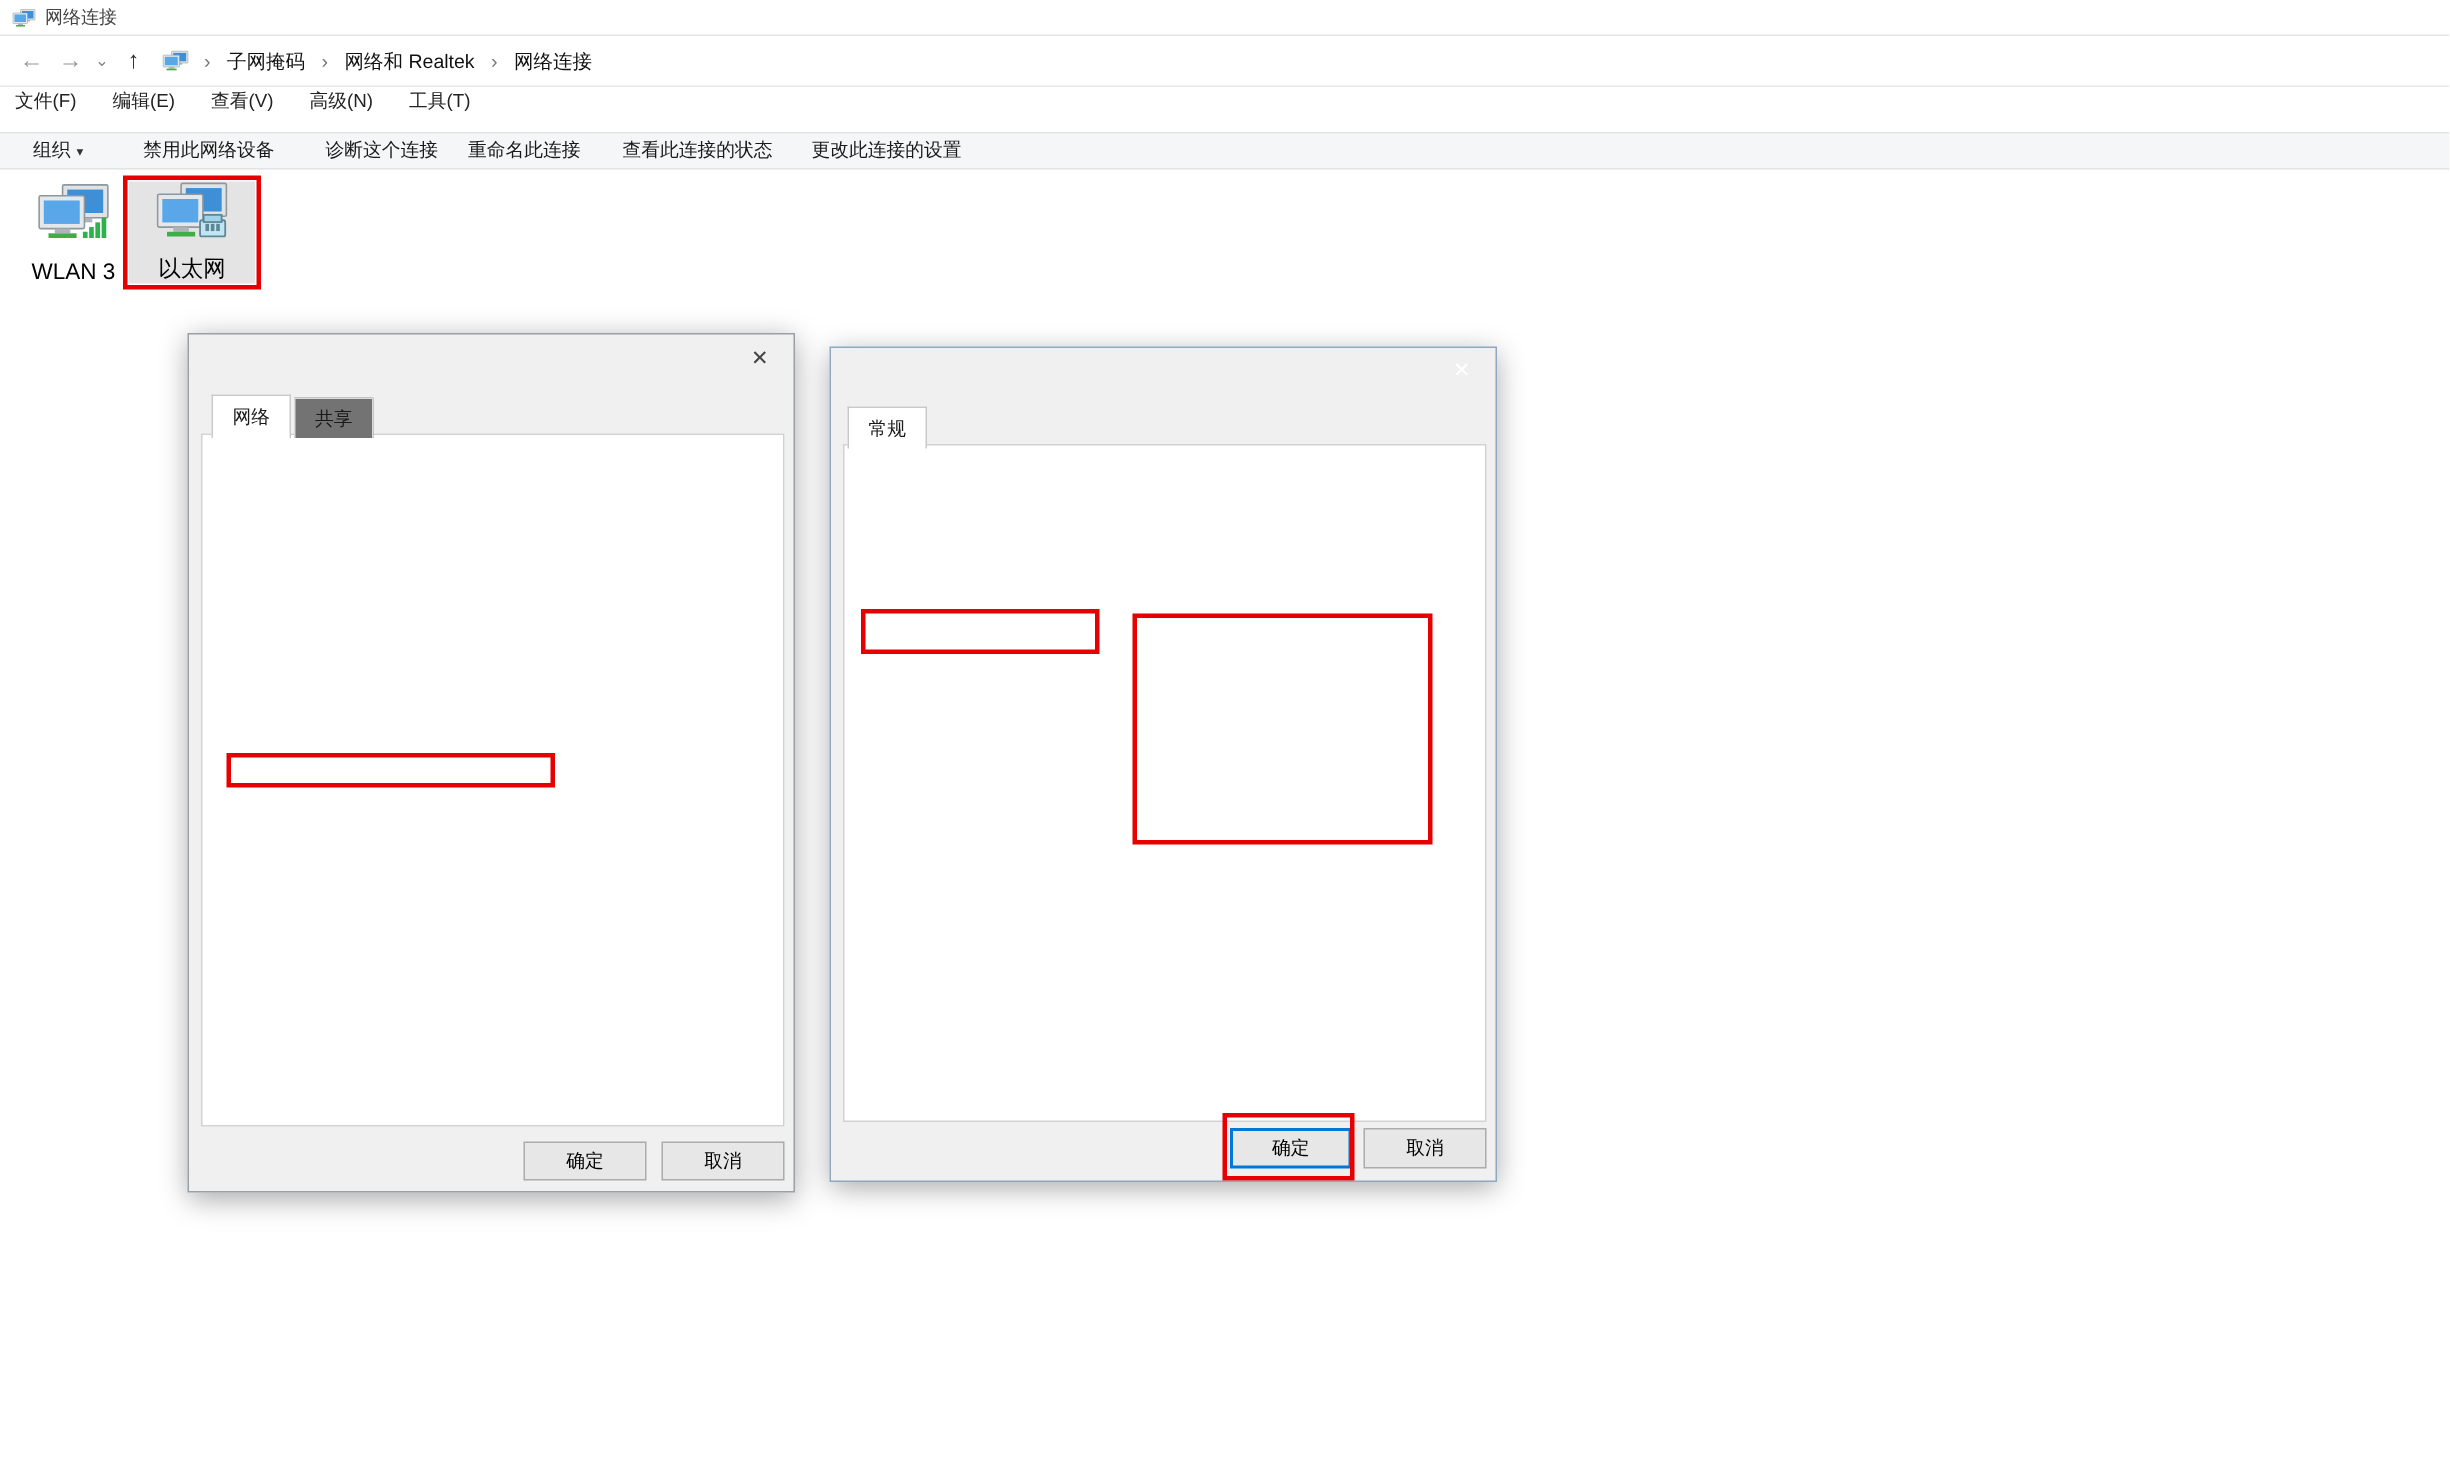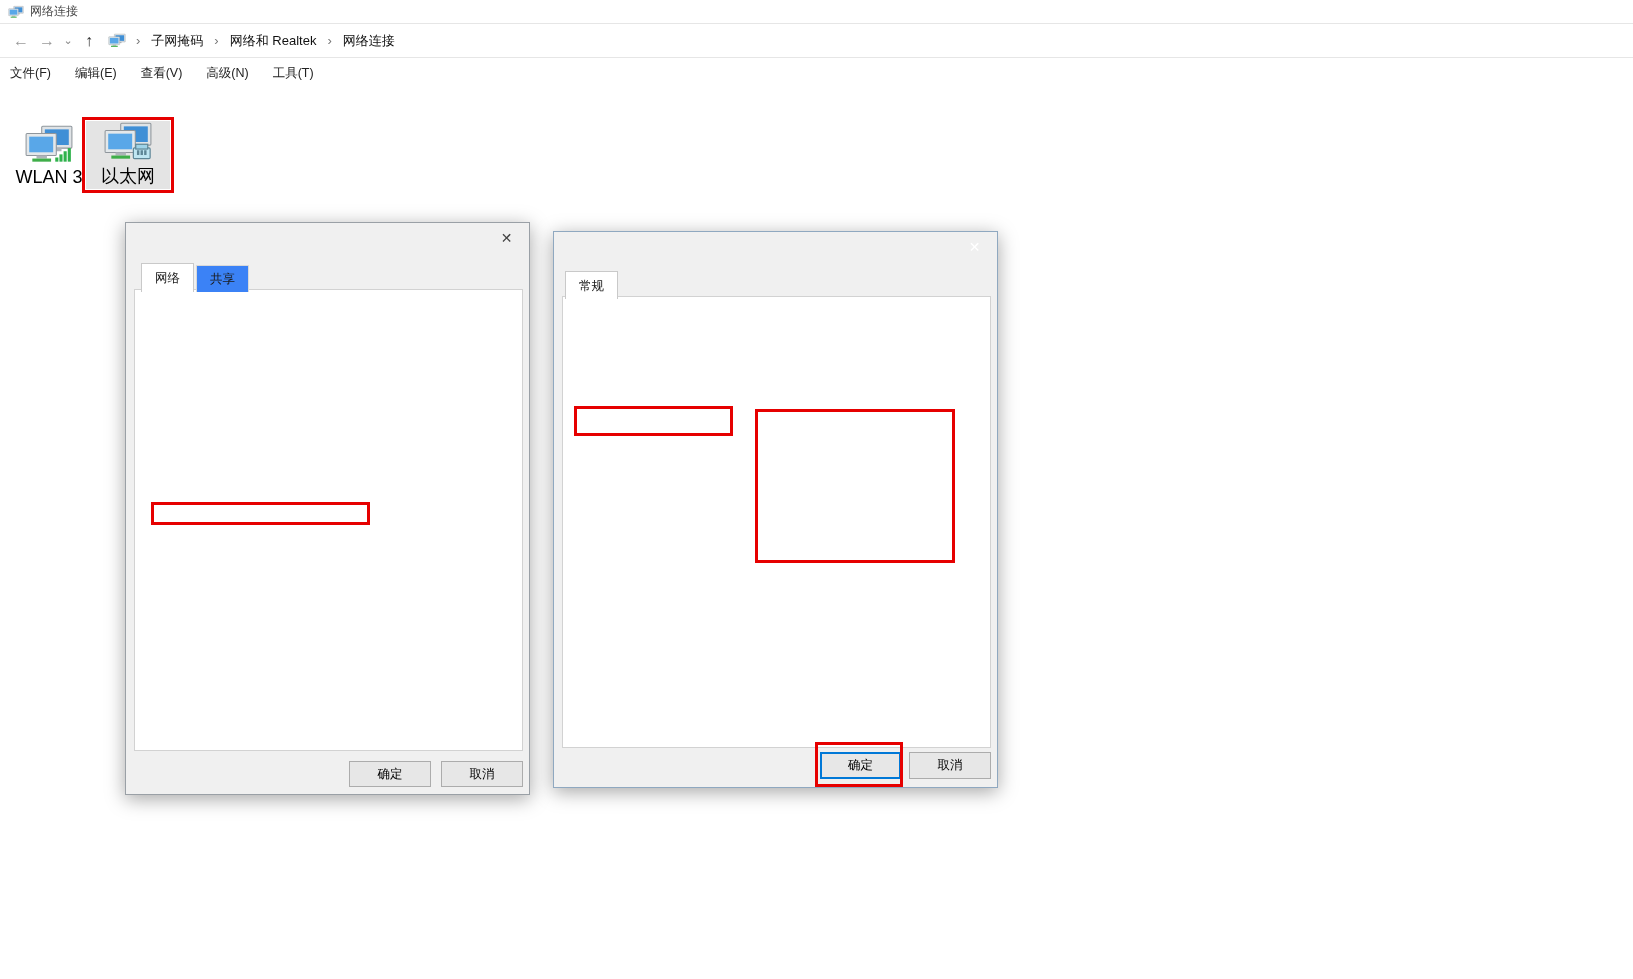--- a/index.html
+++ b/index.html
@@ -15,7 +15,7 @@
   .crumb{display:flex;align-items:center;gap:8px;margin-left:10px;font-size:13px;color:#111;}
   .crumb .sep{color:#777;font-size:13px;}
   .crumb .item{padding:2px 3px;}
-  .menurow{position:absolute;left:0;top:59px;width:100%;height:28px;display:flex;align-items:center;gap:24px;padding-left:10px;box-sizing:border-box;font-size:12.5px;color:#222;}
+  .menurow{position:absolute;left:0;top:59px;width:100%;height:28px;display:flex;gap:24px;padding-left:10px;box-sizing:border-box;font-size:12.5px;color:#222;}
   .toolbar{position:absolute;left:0;top:88px;width:100%;height:25px;background:#f5f6f7;border-top:1px solid #e2e3e4;border-bottom:1px solid #e2e3e4;display:flex;align-items:center;box-sizing:border-box;font-size:12.5px;color:#1a1a1a;}
   .toolbar .ti{margin-left:22px;white-space:nowrap;}
   .toolbar .arrow{font-size:9px;color:#333;margin-left:4px;}

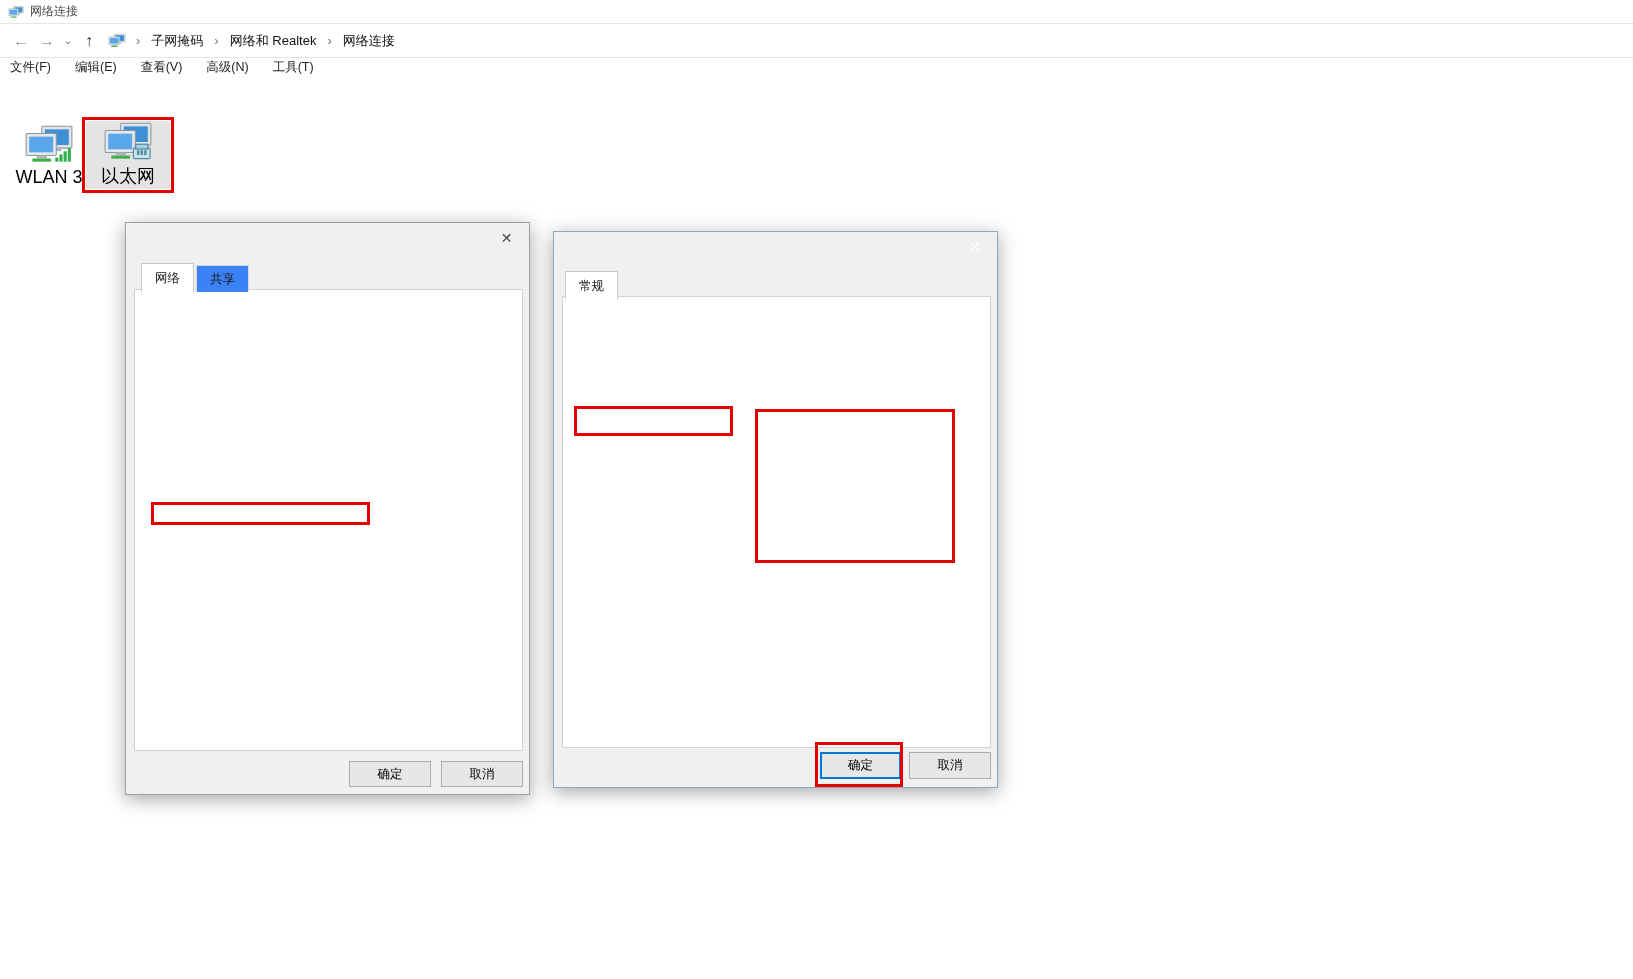--- a/index.html
+++ b/index.html
@@ -149,6 +149,14 @@
     <span>工具(T)</span>
   </div>
 
+  <div class="toolbar">
+    <span class="ti"><span>组织</span><span class="arrow">▾</span></span>
+    <span class="ti" style="margin-left:40px">禁用此网络设备</span>
+    <span class="ti" style="margin-left:34px">诊断这个连接</span>
+    <span class="ti" style="margin-left:20px">重命名此连接</span>
+    <span class="ti" style="margin-left:28px">查看此连接的状态</span>
+    <span class="ti" style="margin-left:26px">更改此连接的设置</span>
+  </div>
 
   <div class="tile" style="left:14px;top:122px;width:70px;height:68px">
     <svg width="50" height="40" viewBox="0 0 48 38">

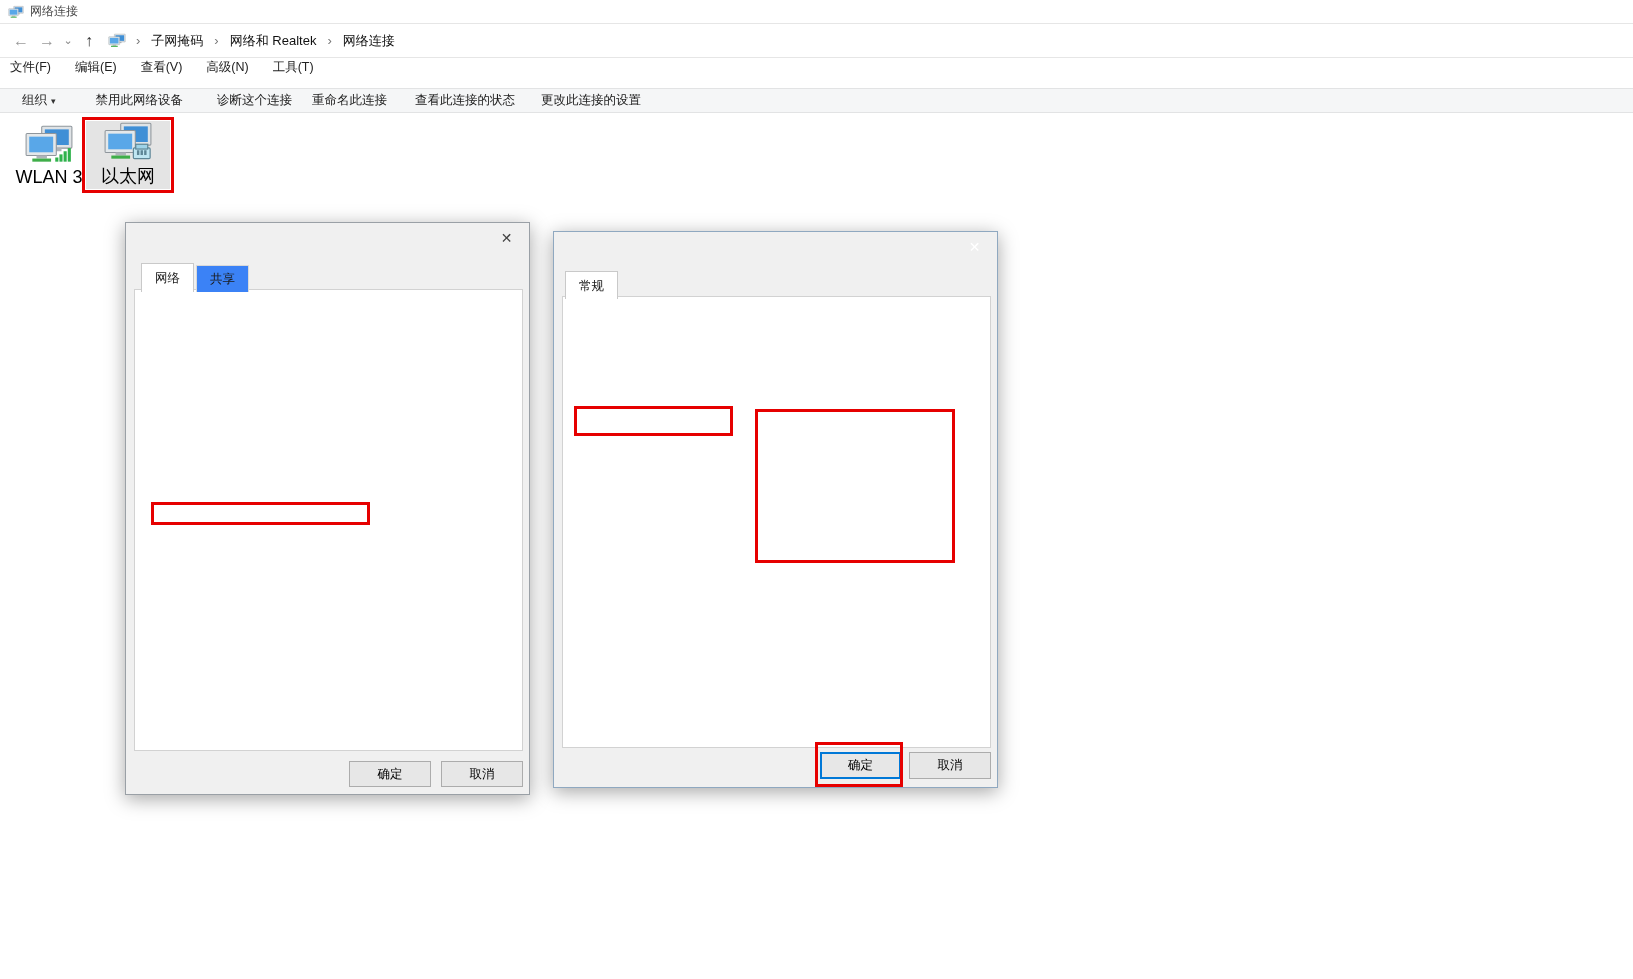--- a/index.html
+++ b/index.html
@@ -21,7 +21,7 @@
   .toolbar .arrow{font-size:9px;color:#333;margin-left:4px;}
 
   
-  .tile{position:absolute;display:flex;flex-direction:column;align-items:center;justify-content:center;font-size:18px;color:#000;}
+  .tile{position:absolute;display:flex;flex-direction:column;align-items:center;justify-content:space-between;font-size:15px;color:#000;}
   .tile.sel{background:#e4e4e4;}
   .tile .lbl{margin-top:2px;}
 

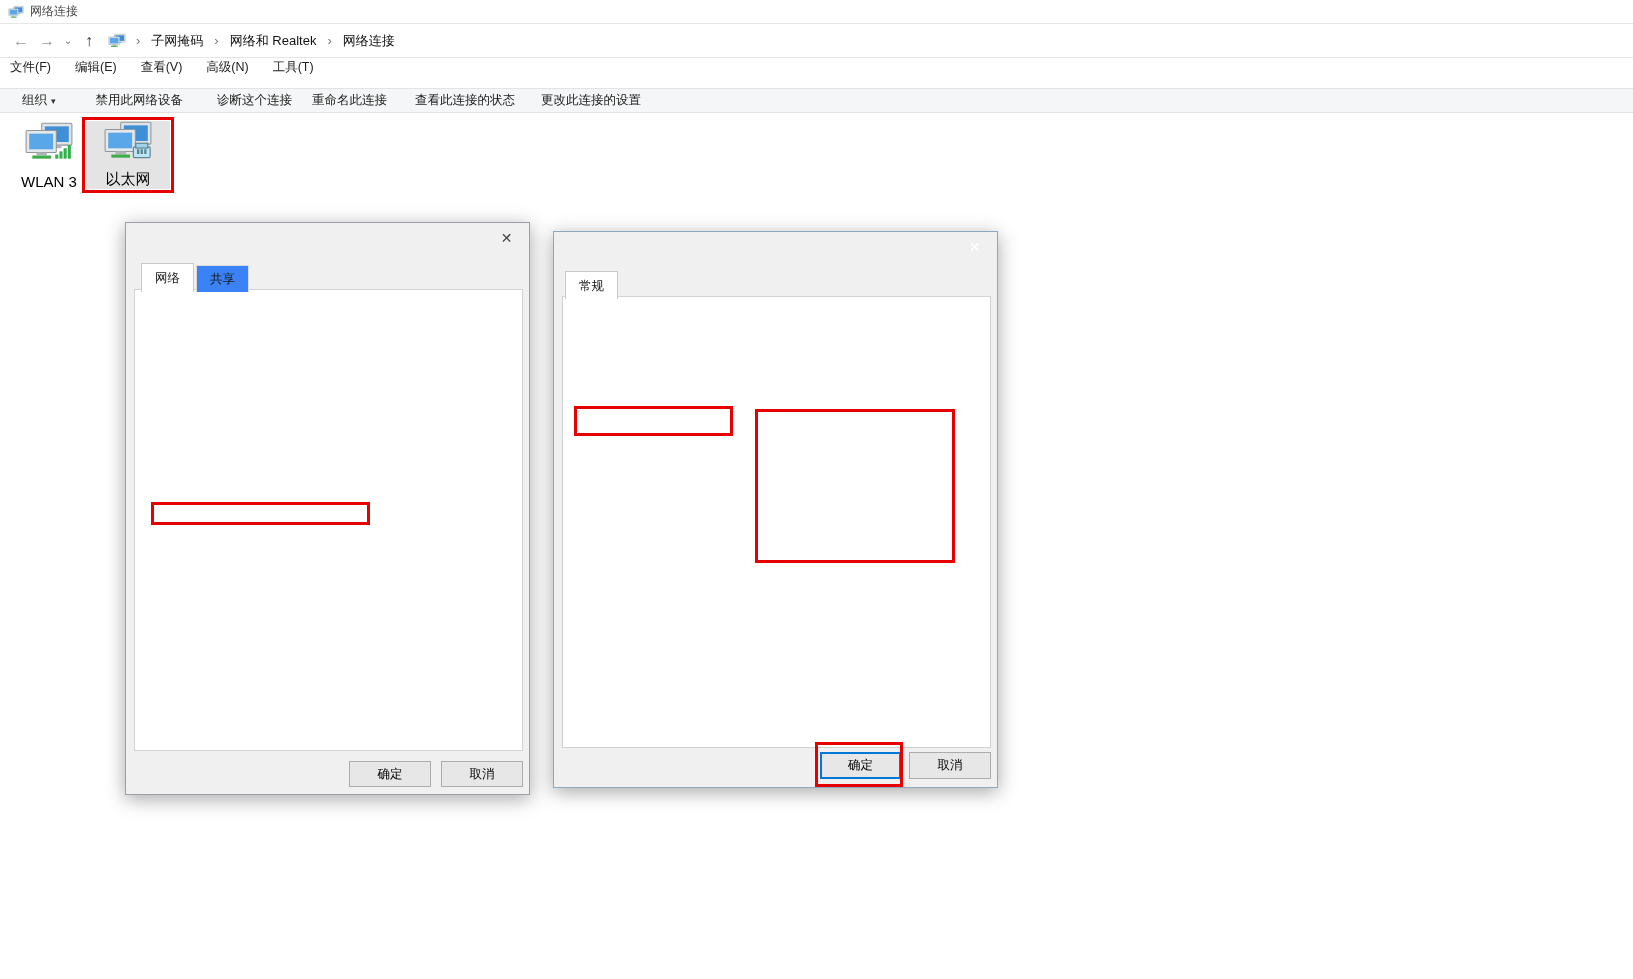--- a/index.html
+++ b/index.html
@@ -35,7 +35,7 @@
   .d2 .dclose{position:absolute;right:0;top:0;width:45px;height:29px;display:flex;align-items:center;justify-content:center;color:#fff;font-size:14px;}
 
   .tabs{position:absolute;display:flex;}
-  .tab{padding:5px 13px 4px;border:1px solid #d9d9d9;border-bottom:none;background:#3b82f6;font-size:12.5px;margin-right:2px;position:relative;}
+  .tab{padding:5px 13px 4px;border:1px solid #d9d9d9;border-bottom:none;background:#737373;font-size:12.5px;margin-right:2px;position:relative;}
   .tab.active{background:#fff;border-color:#c9c9c9;z-index:3;padding-top:6px;margin-top:-2px;}
   .page{position:absolute;background:#fff;border:1px solid #d2d2d2;box-sizing:border-box;z-index:1;}
 

